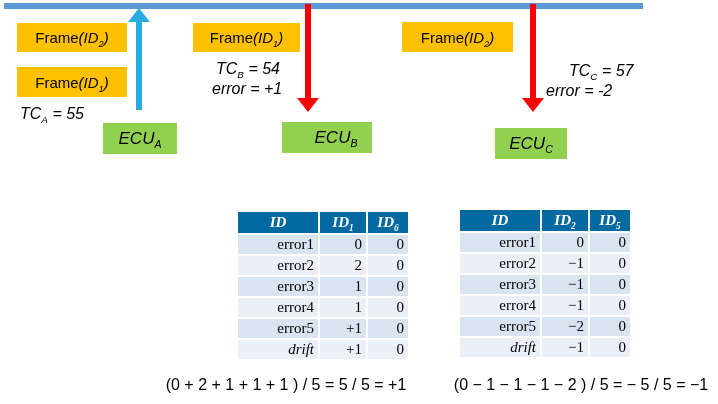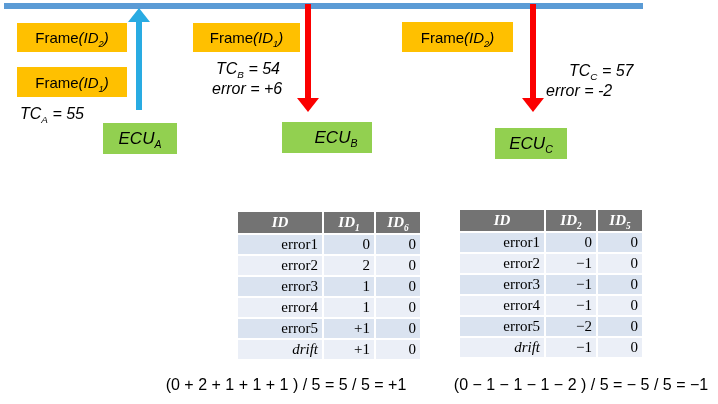--- a/index.html
+++ b/index.html
@@ -77,7 +77,7 @@
   <div class="anno" style="left:216px;top:60px;">
     <span>TC</span><sub>B</sub><span> = 54</span>
   </div>
-  <div class="anno" style="left:212px;top:80px;">error = +6</div>
+  <div class="anno" style="left:212px;top:80px;">error = +1</div>
   <div class="anno" style="left:569px;top:62px;">
     <span>TC</span><sub>C</sub><span> = 57</span>
   </div>

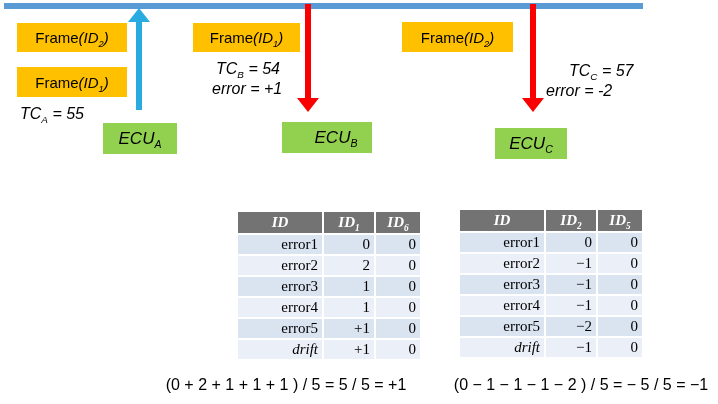--- a/index.html
+++ b/index.html
@@ -30,7 +30,7 @@
   
   table.dtab { position:absolute; border-collapse:separate; border-spacing:2px;
                font-family:"Liberation Serif", serif; font-size:15px; }
-  table.dtab th { background:#737373; color:#fff; font-weight:bold; font-style:italic;
+  table.dtab th { background:#0369a1; color:#fff; font-weight:bold; font-style:italic;
                   height:21px; text-align:center; padding:0 4px; }
   table.dtab td { height:19px; text-align:right; padding:0 4px; }
   table.dtab tr.odd  td { background:#DAE3F0; }

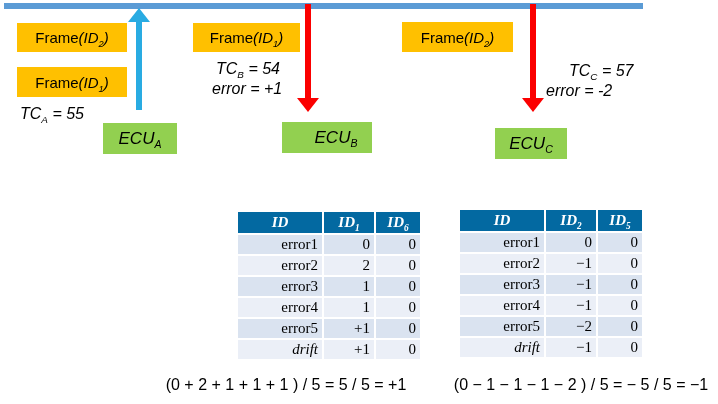--- a/index.html
+++ b/index.html
@@ -34,7 +34,7 @@
                   height:21px; text-align:center; padding:0 4px; }
   table.dtab td { height:19px; text-align:right; padding:0 4px; }
   table.dtab tr.odd  td { background:#DAE3F0; }
-  table.dtab tr.even td { background:#EBEFF7;padding-left:8px; }
+  table.dtab tr.even td { background:#EBEFF7; }
   td.c1 { width:72px; }
   td.c2 { width:38px; }
   td.c3 { width:32px; }

